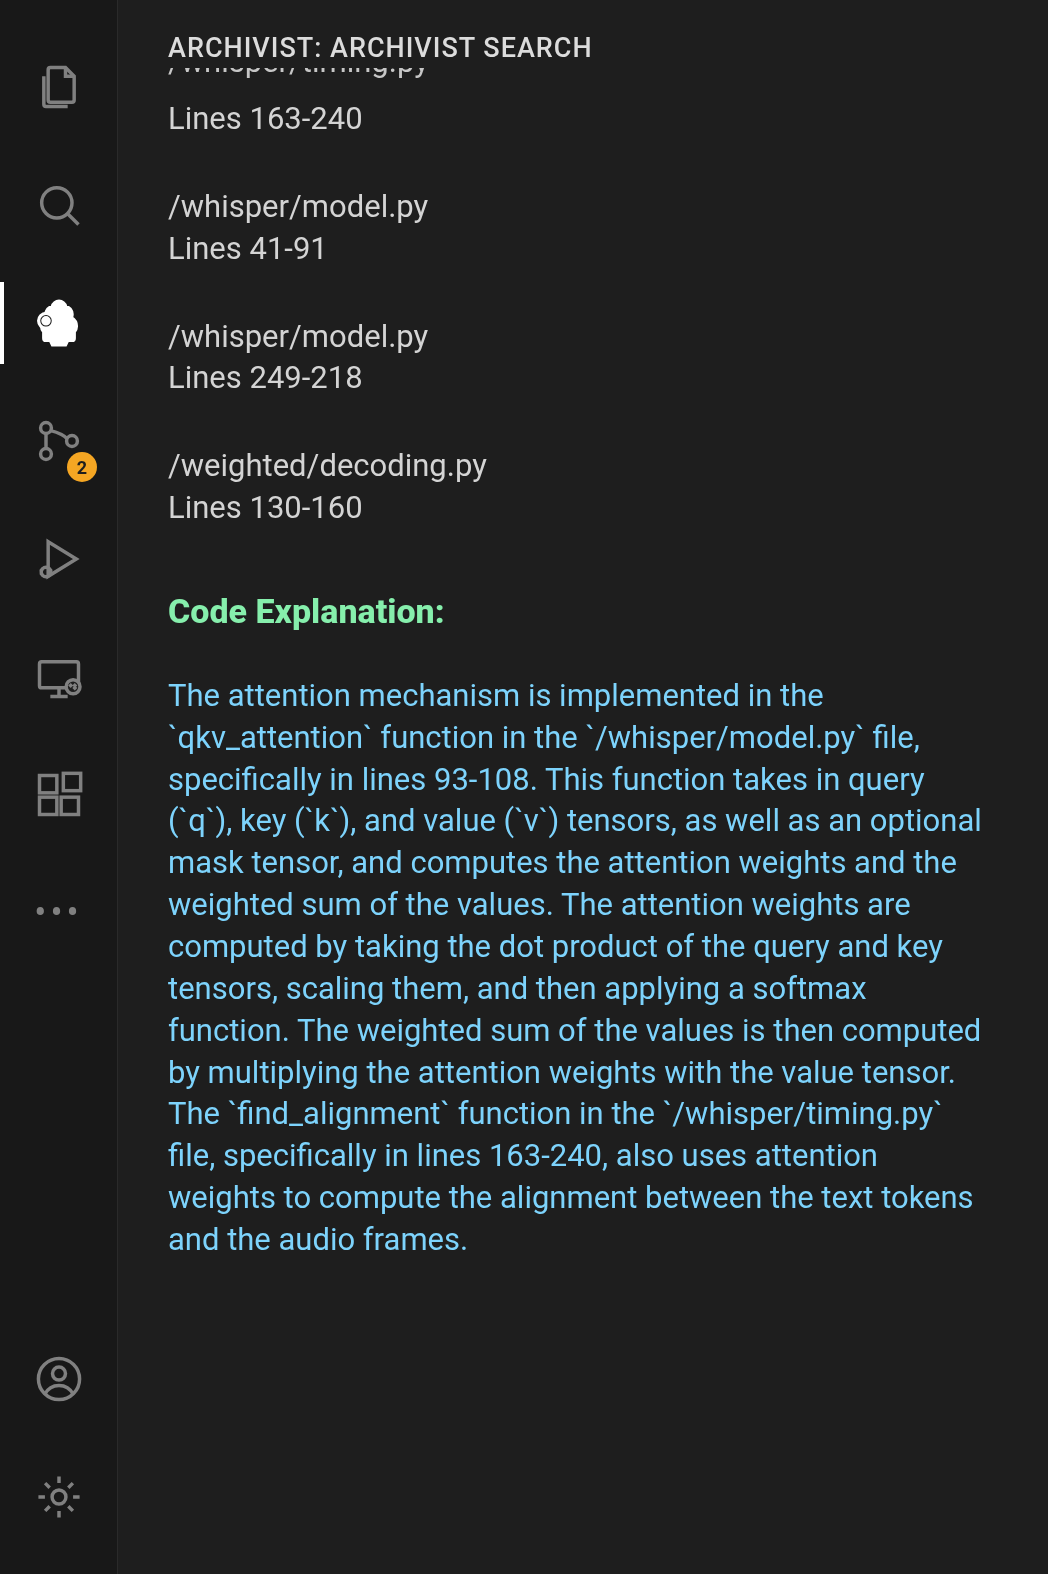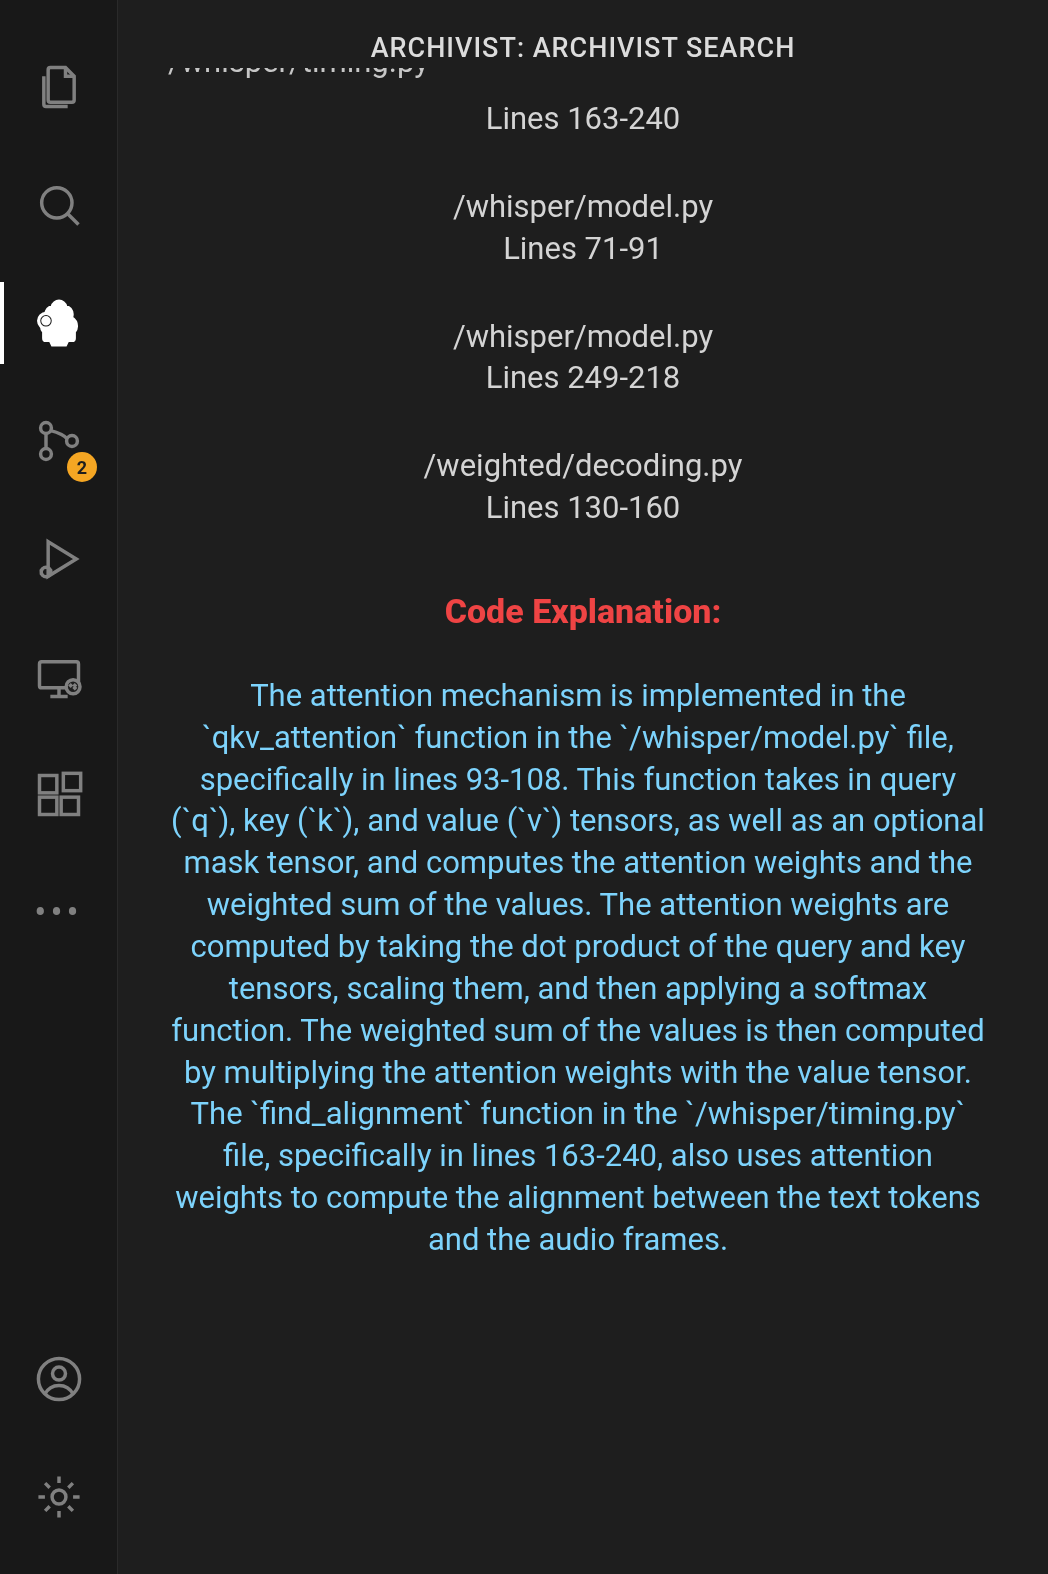--- a/index.html
+++ b/index.html
@@ -89,7 +89,6 @@
     padding: 32px 50px 0 50px;
     overflow: hidden;
     position: relative;
-    text-align: center;
   }
   .panel-title {
     font-size: 27px;

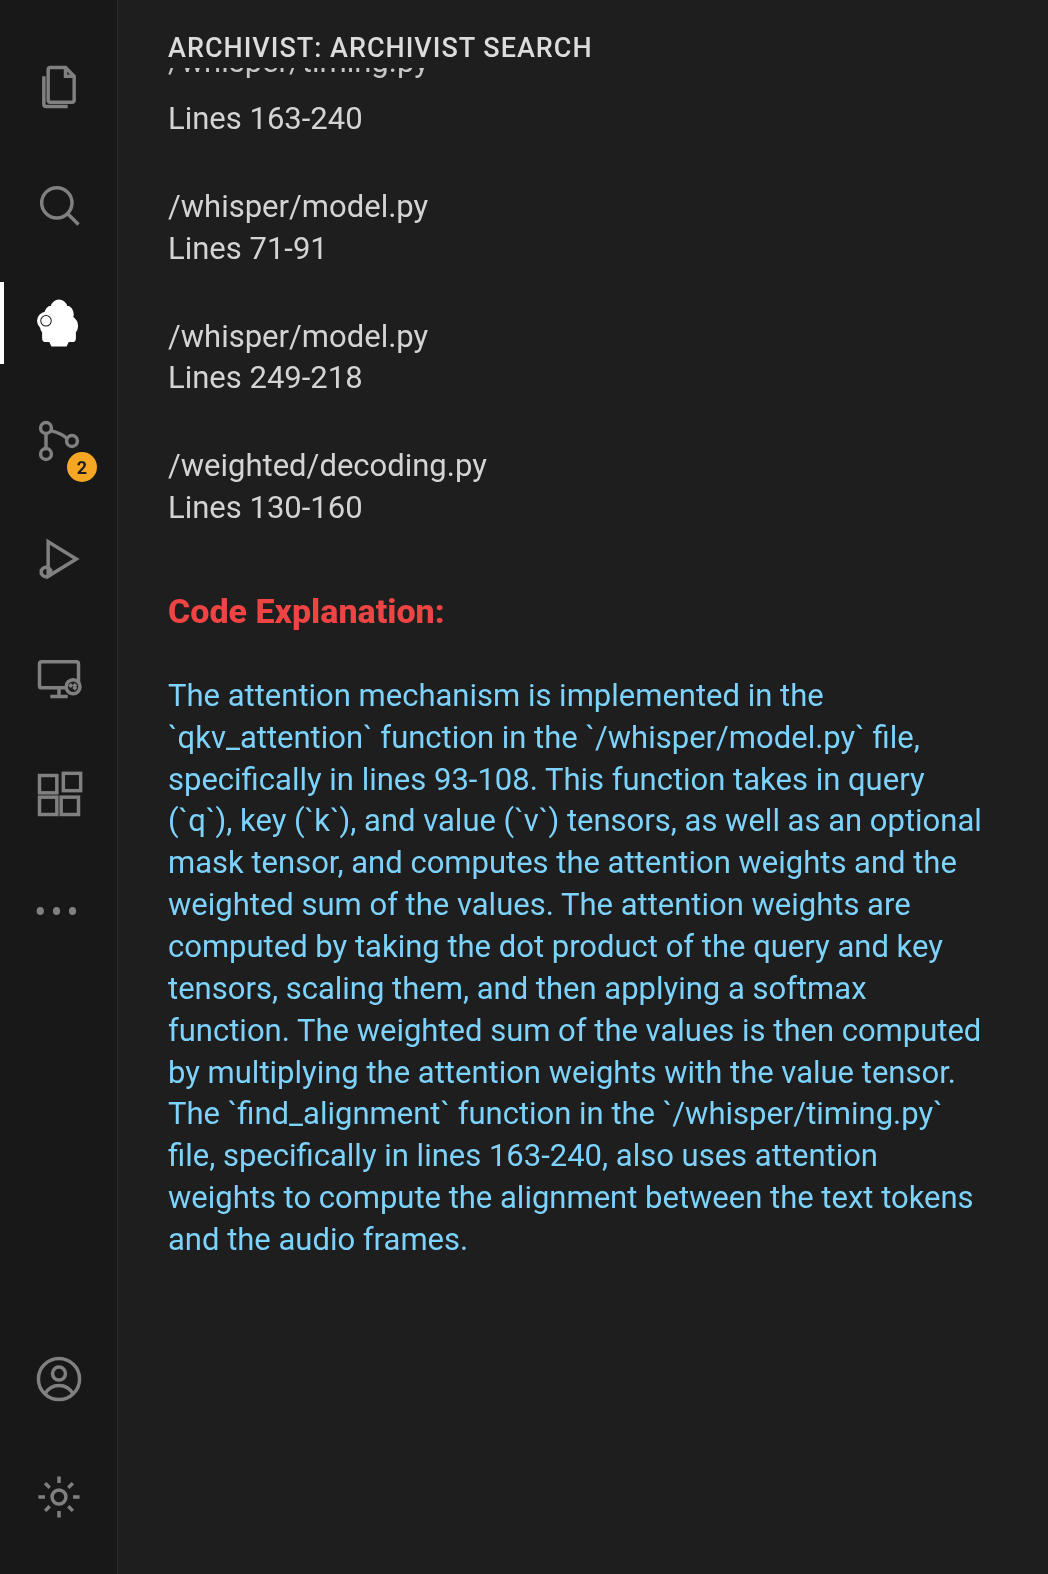--- a/index.html
+++ b/index.html
@@ -231,7 +231,7 @@
 
   <div class="result">
     <span class="path">/whisper/model.py</span>
-    <span class="lines">Lines 71-91</span>
+    <span class="lines">Lines 41-91</span>
   </div>
 
   <div class="result">

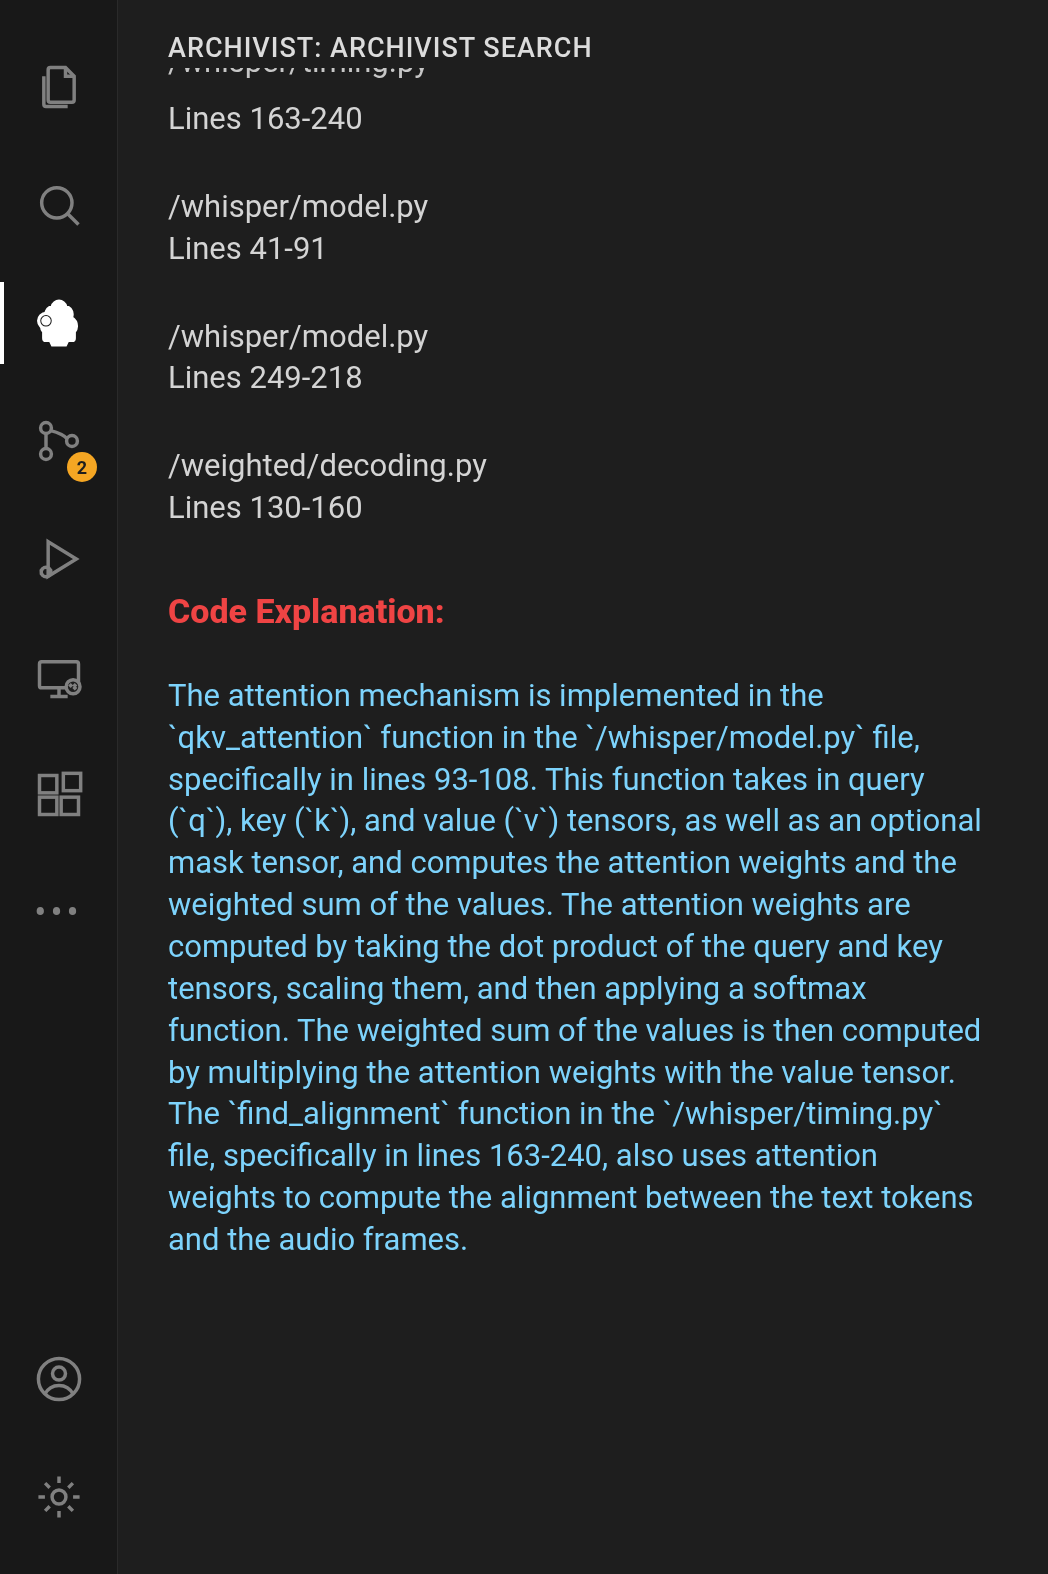--- a/index.html
+++ b/index.html
@@ -122,7 +122,7 @@
   .section-heading {
     font-size: 34px;
     font-weight: 800;
-    color: #ef4444;
+    color: #86efac;
     margin-top: 62px;
     margin-bottom: 44px;
   }

